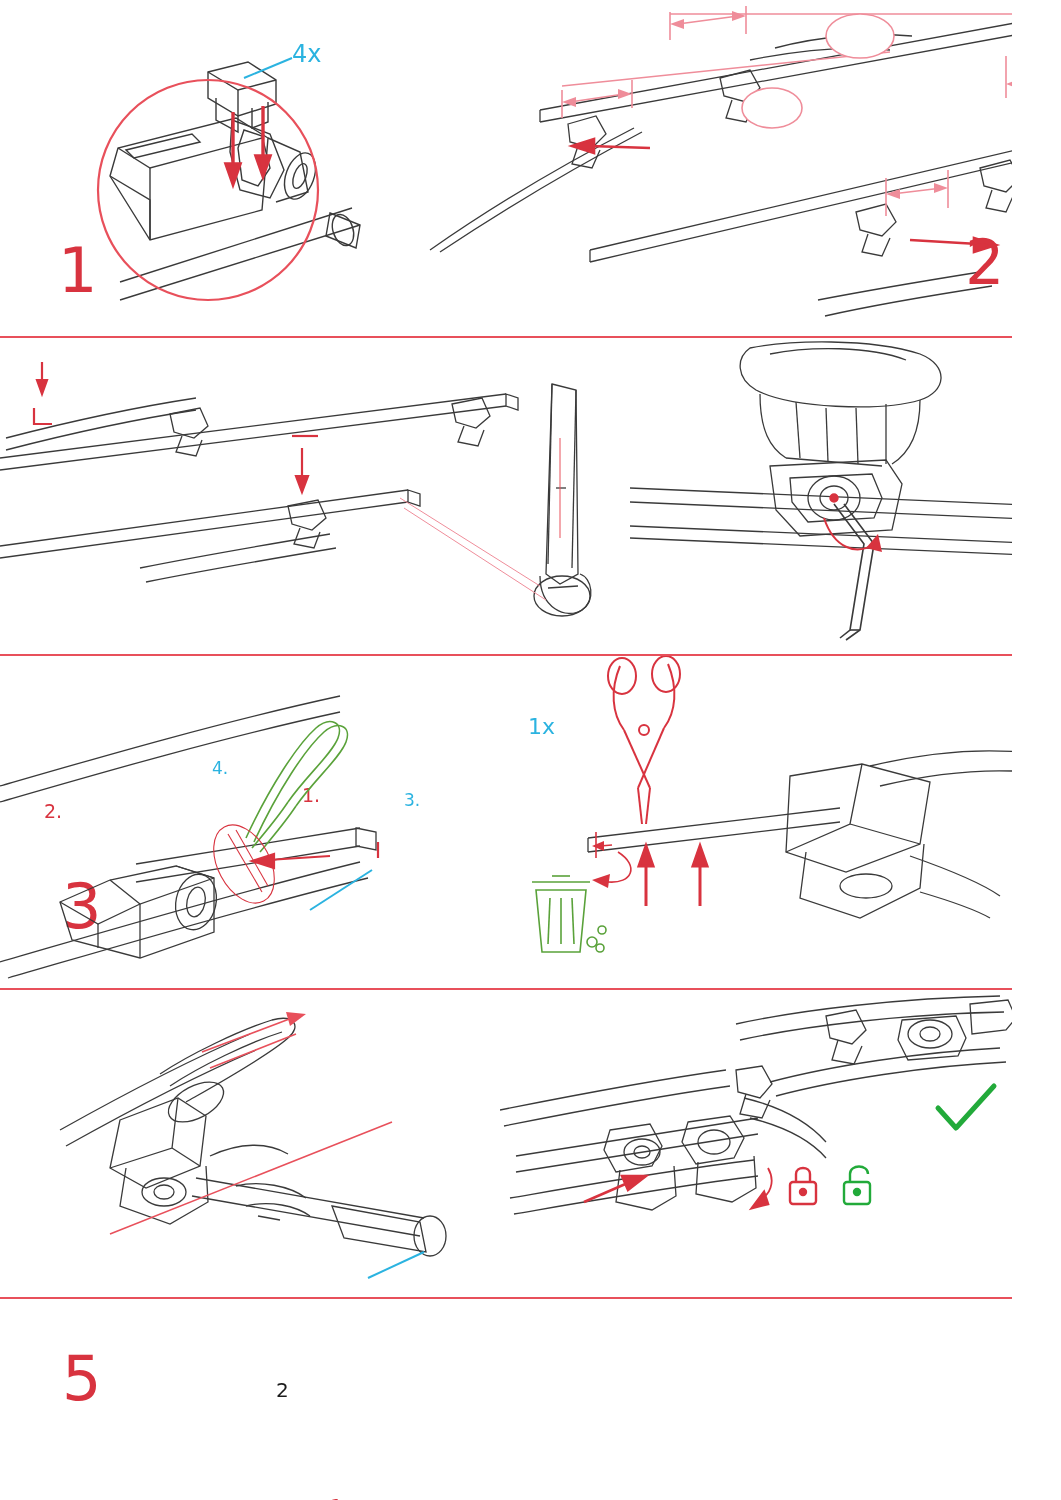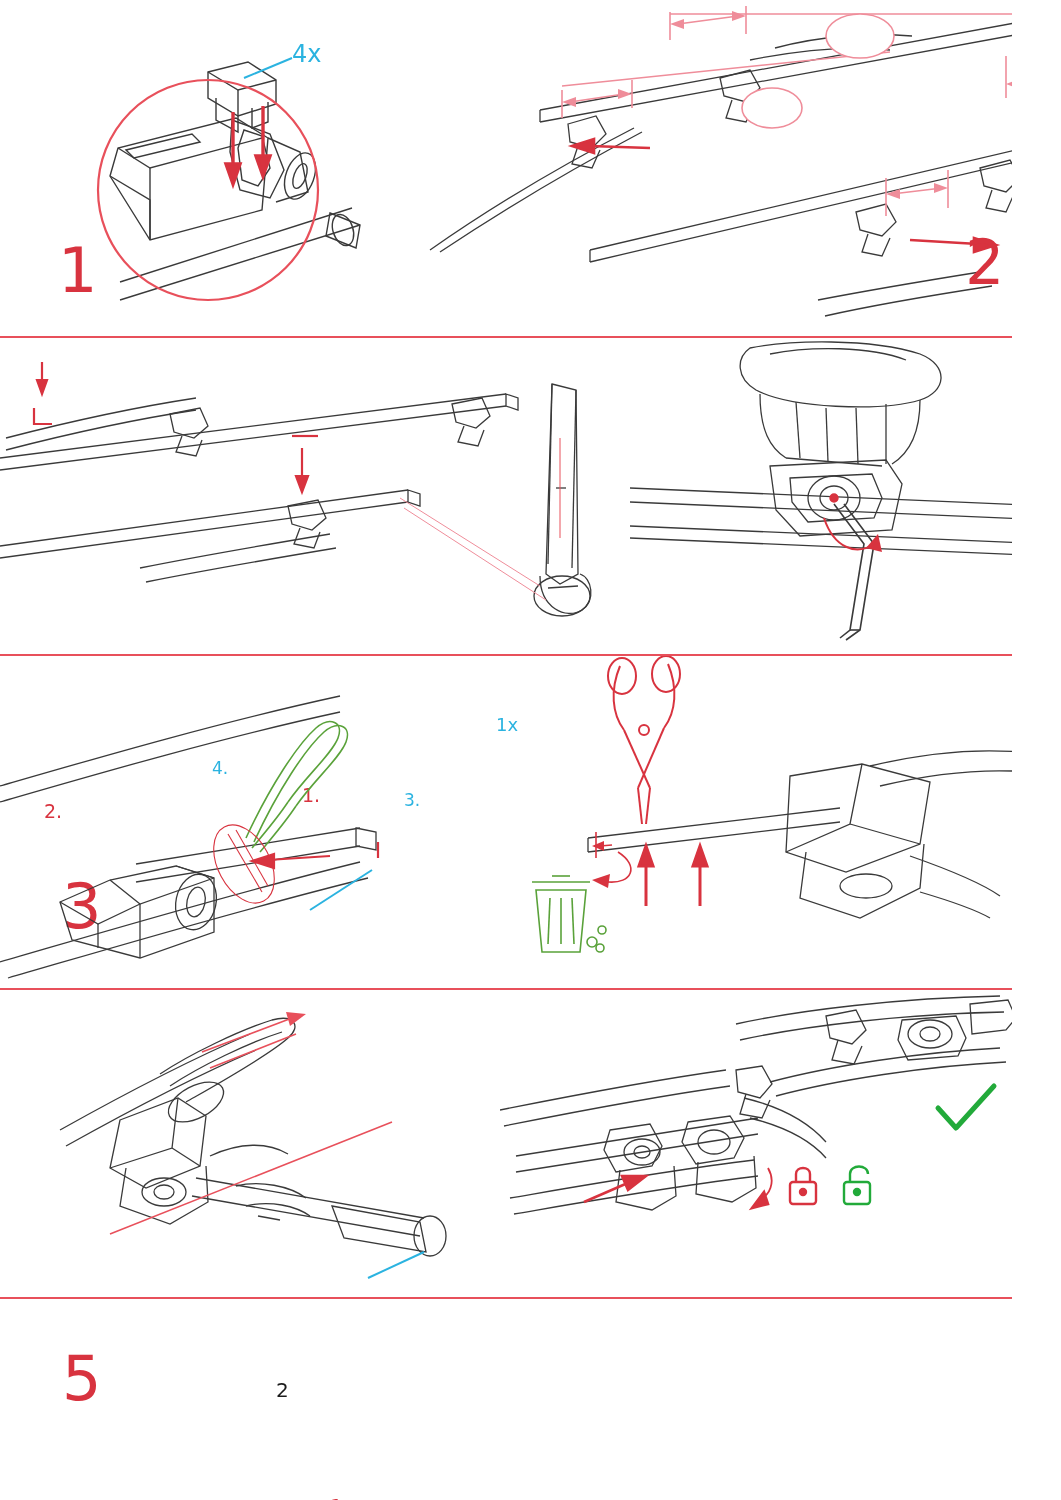--- a/index.html
+++ b/index.html
@@ -247,7 +247,7 @@
     <div class="tag-red" style="left:302px;top:446px">1.</div>
     <div class="tag-blue-small" style="left:404px;top:452px;color:#2bb3e0">3.</div>
     <div class="tag-blue-small" style="left:212px;top:420px">4.</div>
-    <div class="tag" style="left:496px;top:376px;font-size:18px">1x</div>
+    <div class="tag" style="left:528px;top:376px;font-size:22px">1x</div>
     <div class="step-num" style="left:62px;top:538px">3</div>
   </div>
 

